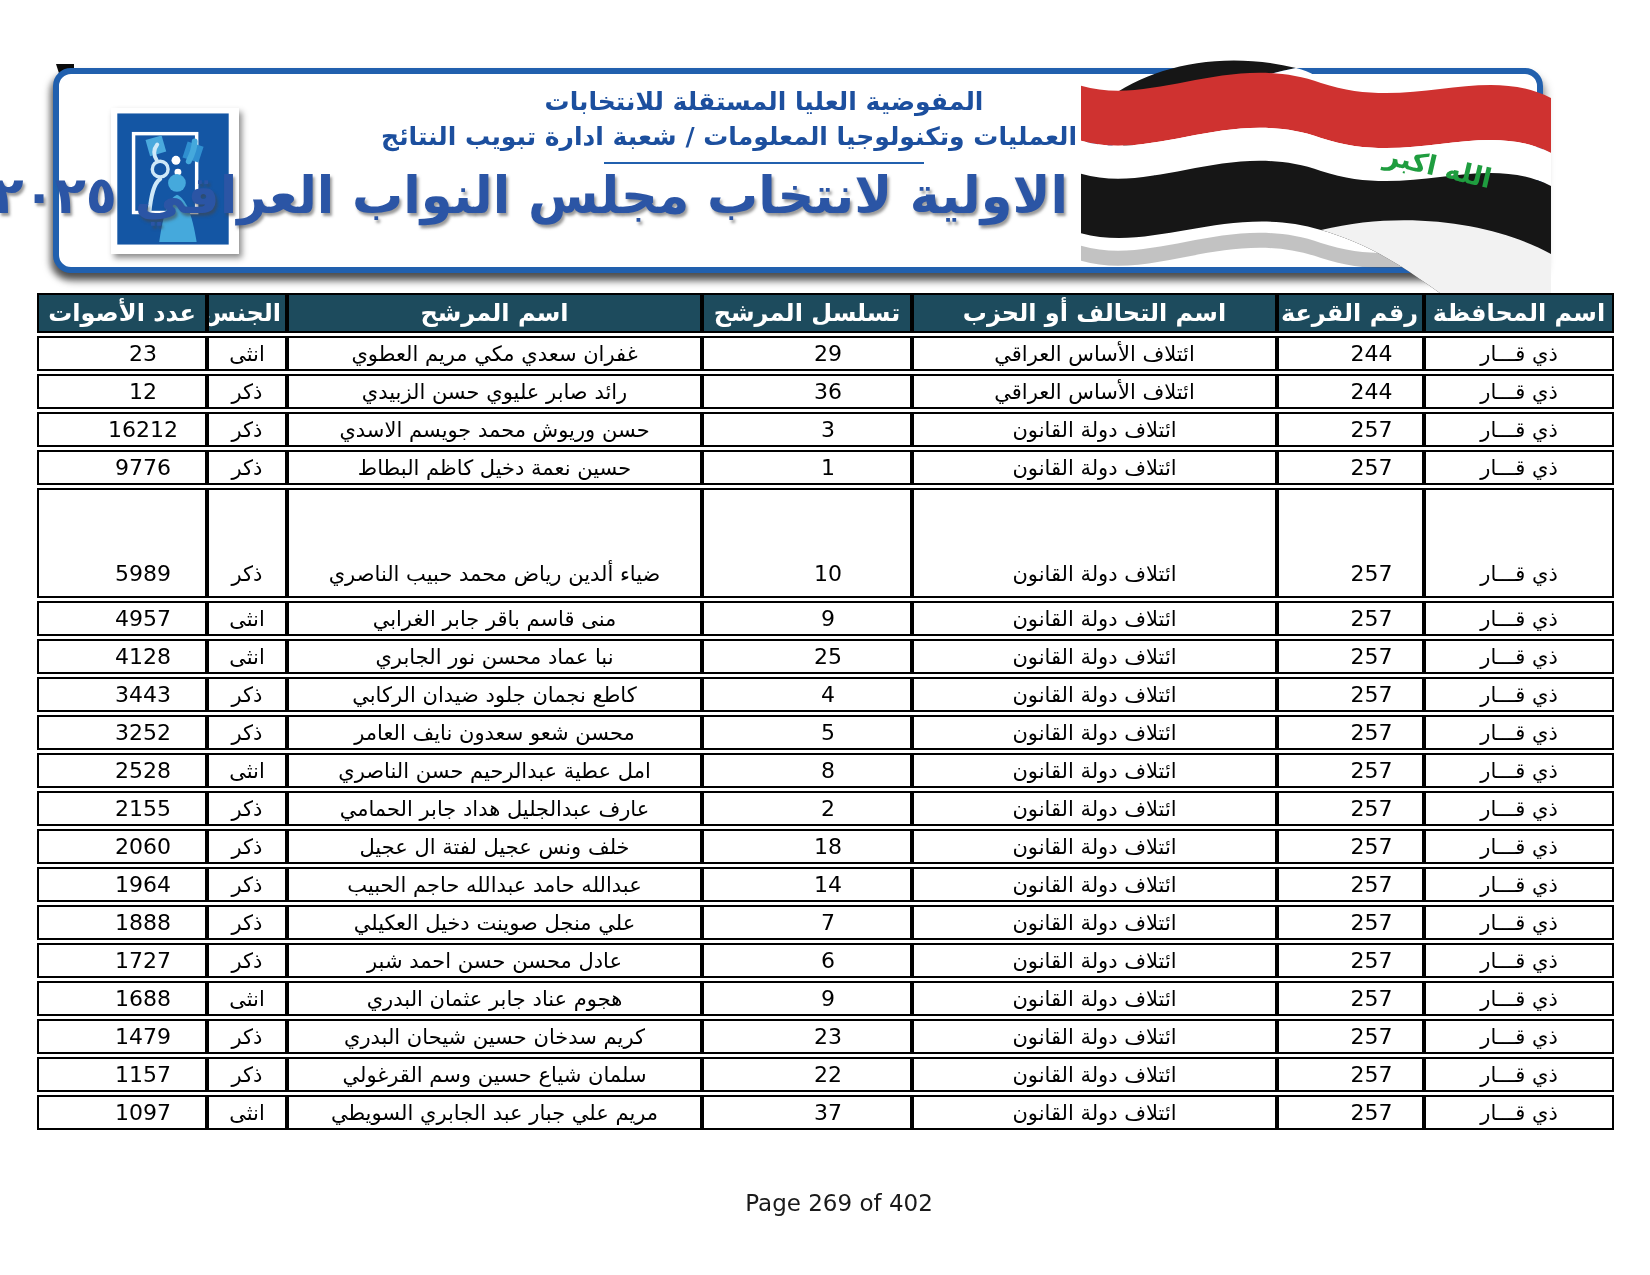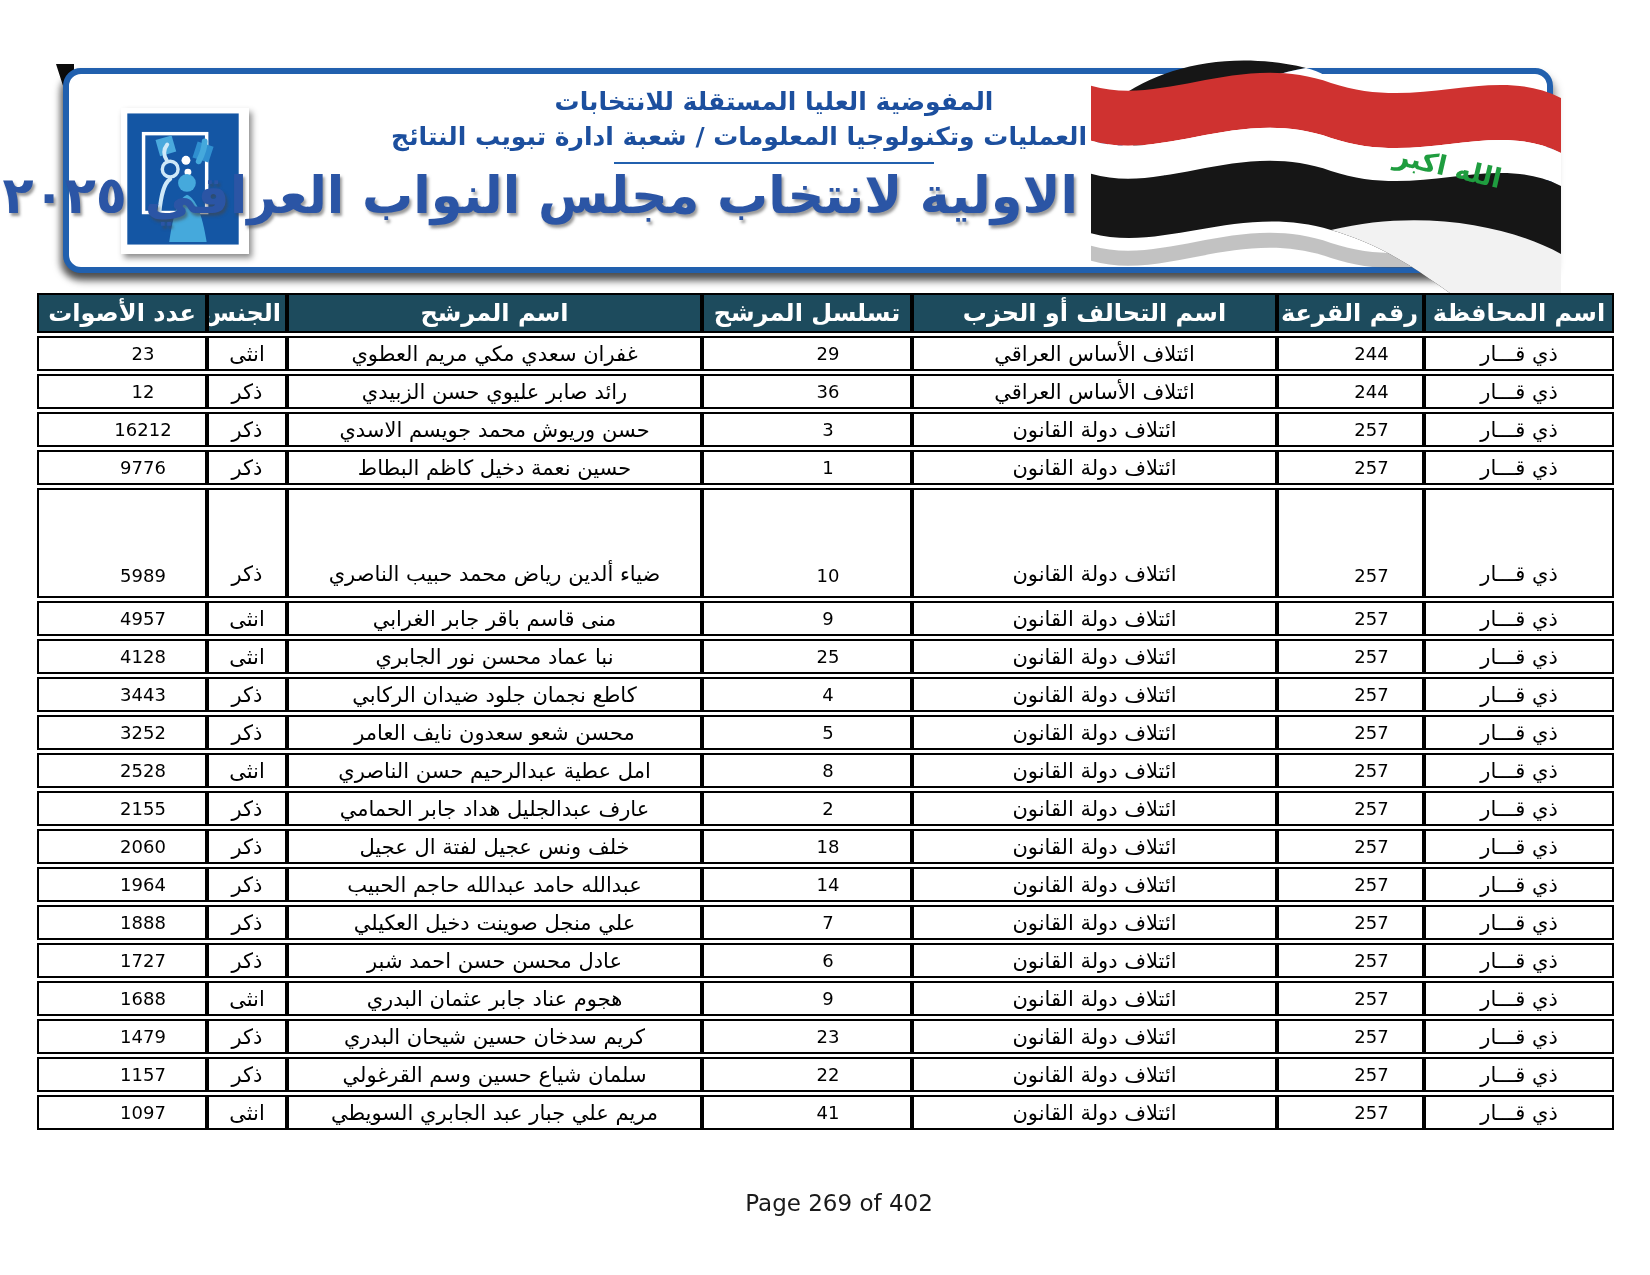--- a/index.html
+++ b/index.html
@@ -13,7 +13,7 @@
     clip-path:polygon(0 0,100% 0,100% 100%,55% 55%);
   }
   .banner{
-    position:absolute;left:63px;top:68px;width:1478px;height:193px;
+    position:absolute;left:53px;top:68px;width:1478px;height:193px;
     background:#ffffff;border:6px solid #2160ae;border-radius:18px;
     box-shadow:-3px 6px 7px rgba(0,0,0,0.55),3px 8px 9px rgba(0,0,0,0.35);
   }

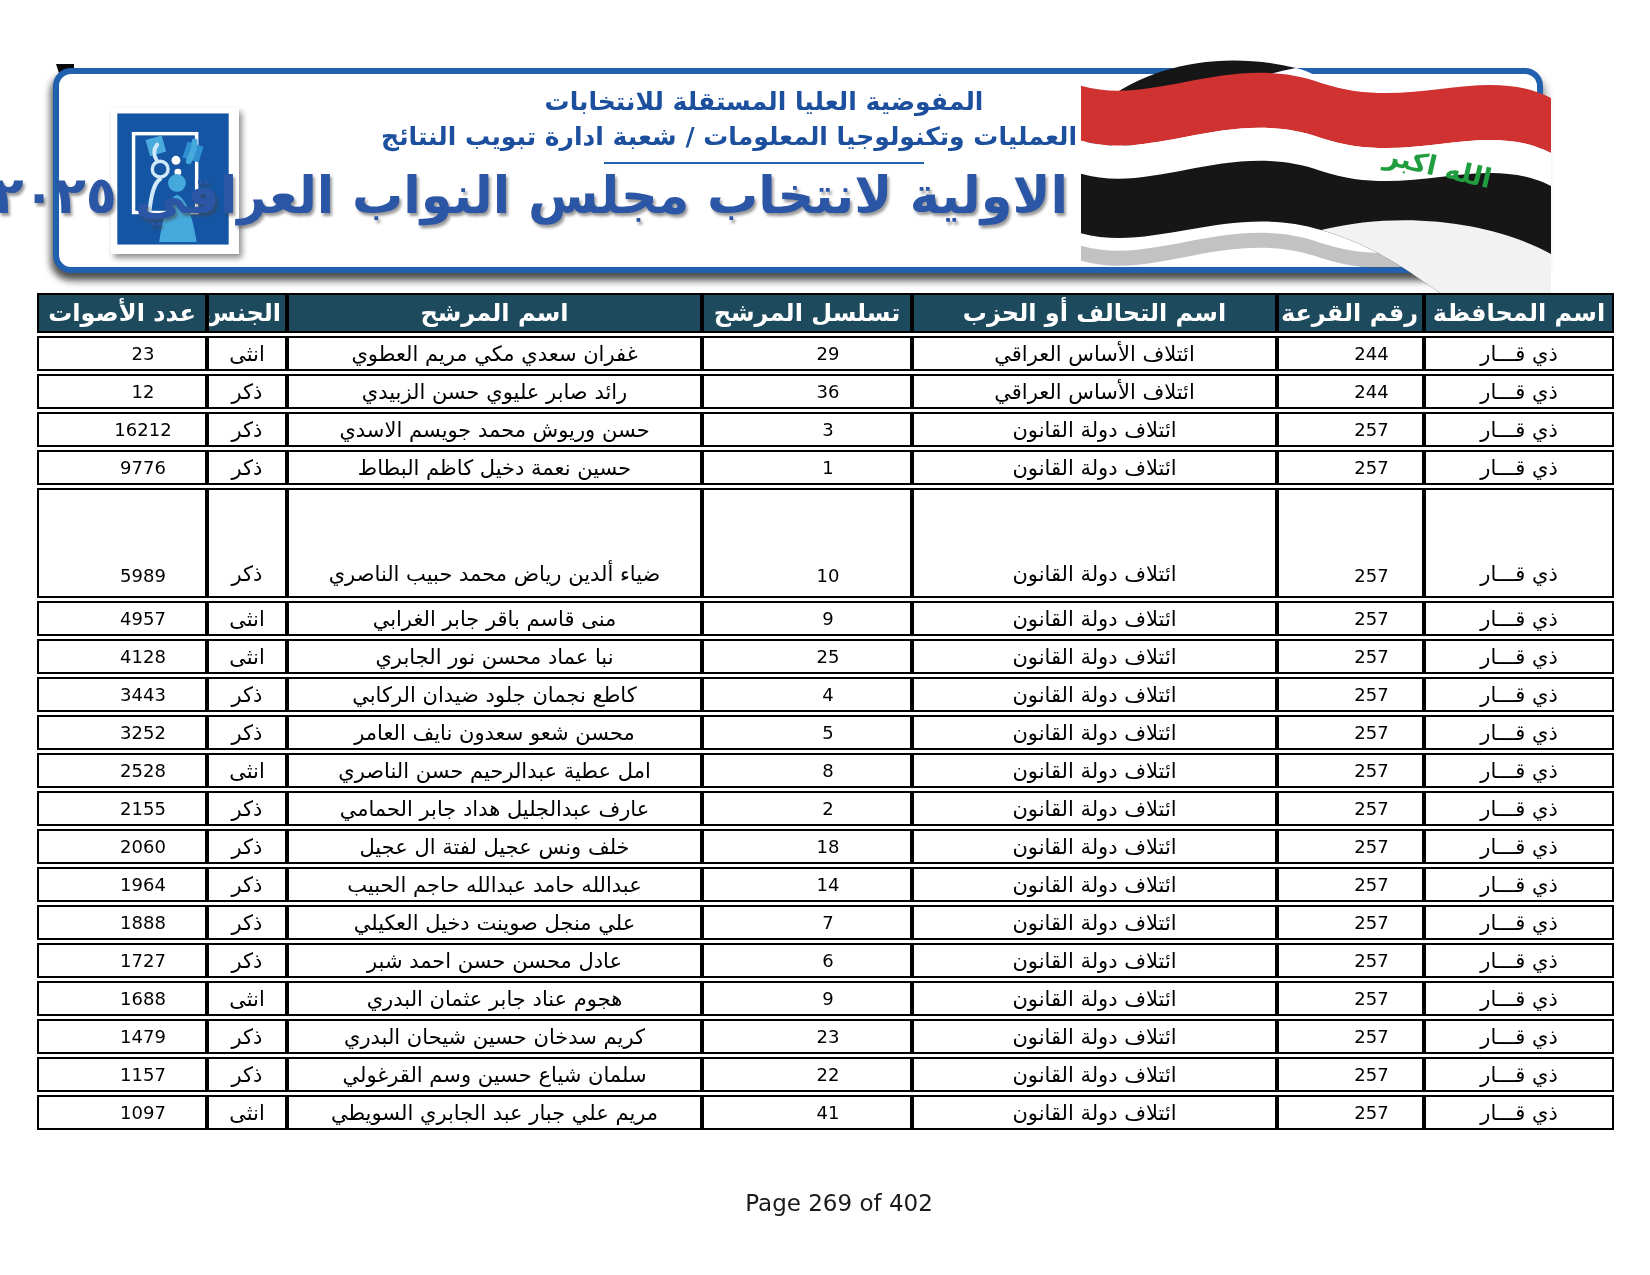--- a/index.html
+++ b/index.html
@@ -46,7 +46,7 @@
     height:31px;text-align:center;vertical-align:middle;padding:0 4px;
     white-space:nowrap;overflow:hidden;
   }
-  .results-table td.num{font-size:18px;padding-left:46px;}
+  .results-table td.num{font-size:22px;padding-left:46px;}
   .results-table tr.tall td{height:96px;vertical-align:bottom;padding-bottom:10px;margin-top:26px;}
   
   .page-footer{

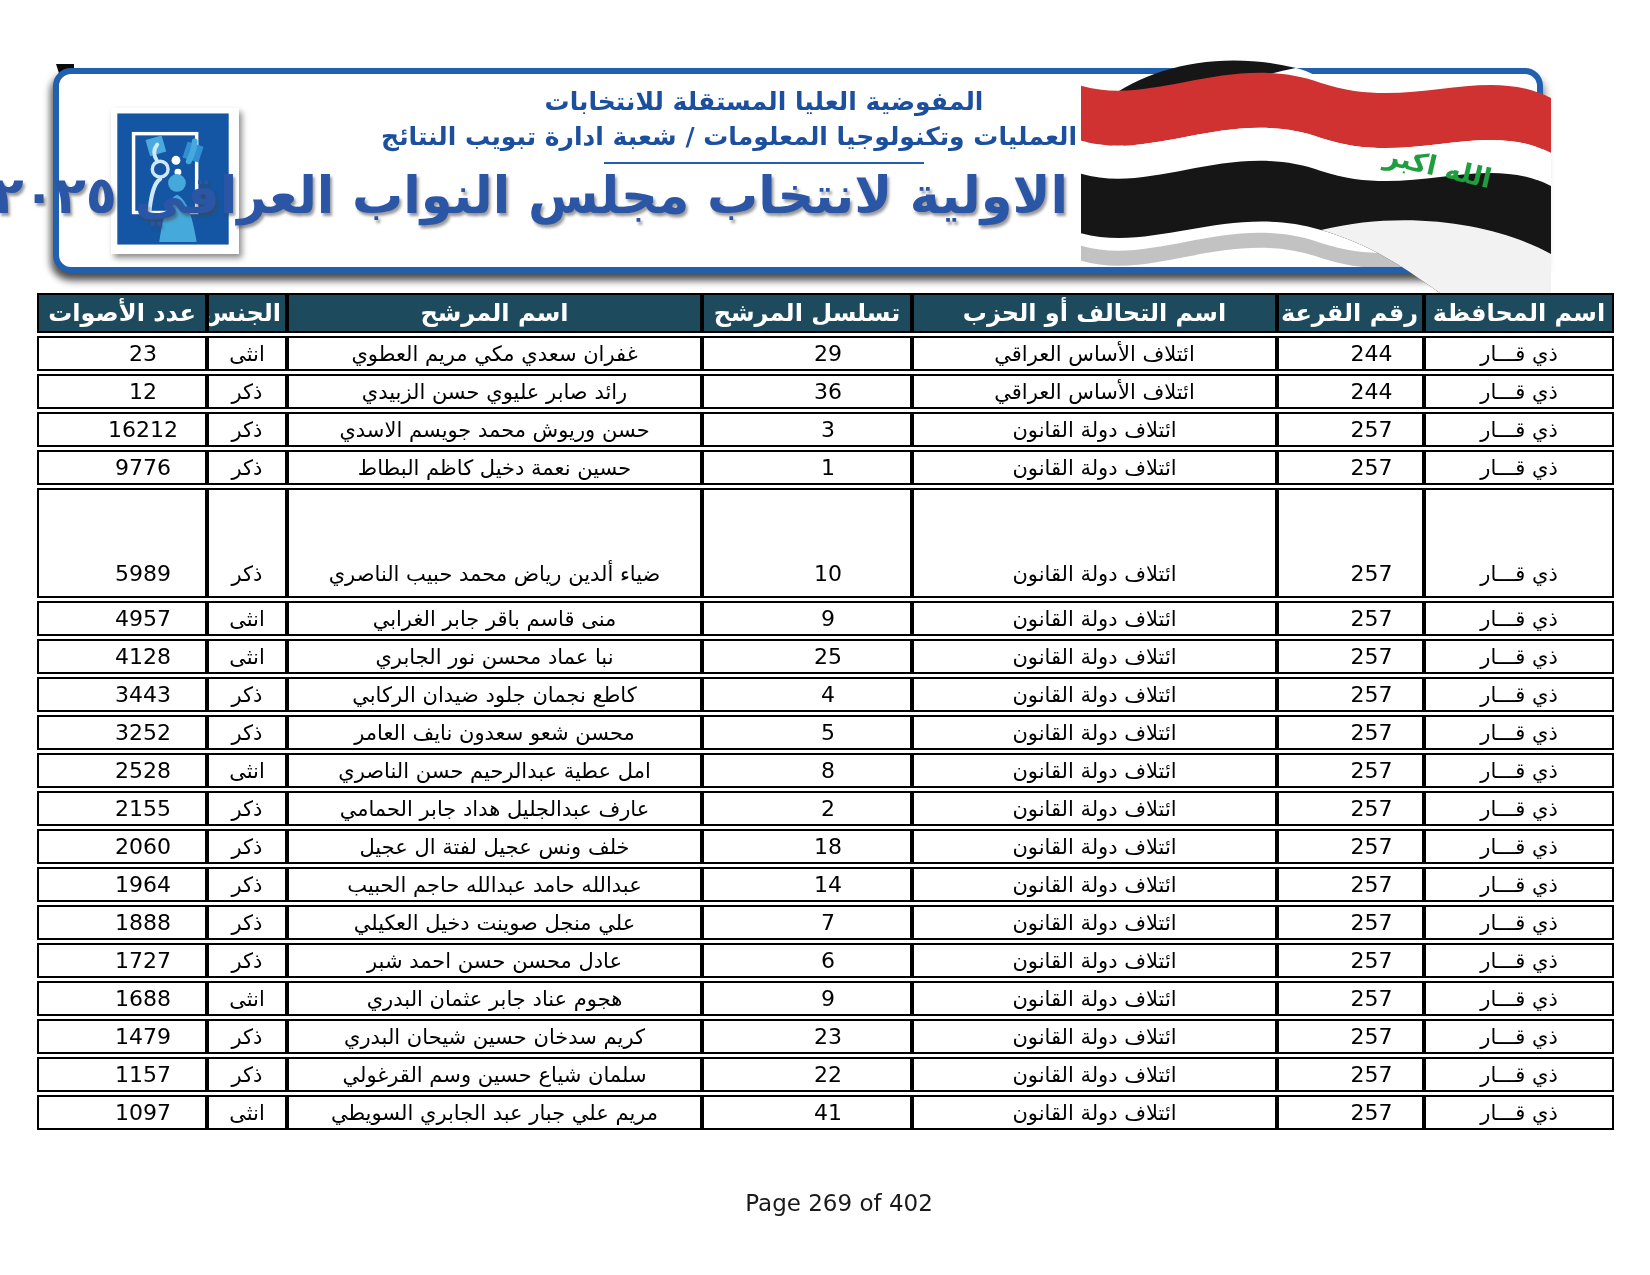--- a/index.html
+++ b/index.html
@@ -301,7 +301,7 @@
         <td>ذي قـــار</td>
         <td class="num">257</td>
         <td>ائتلاف دولة القانون</td>
-        <td class="num">41</td>
+        <td class="num">37</td>
         <td>مريم علي جبار عبد الجابري السويطي</td>
         <td>انثى</td>
         <td class="num">1097</td>

